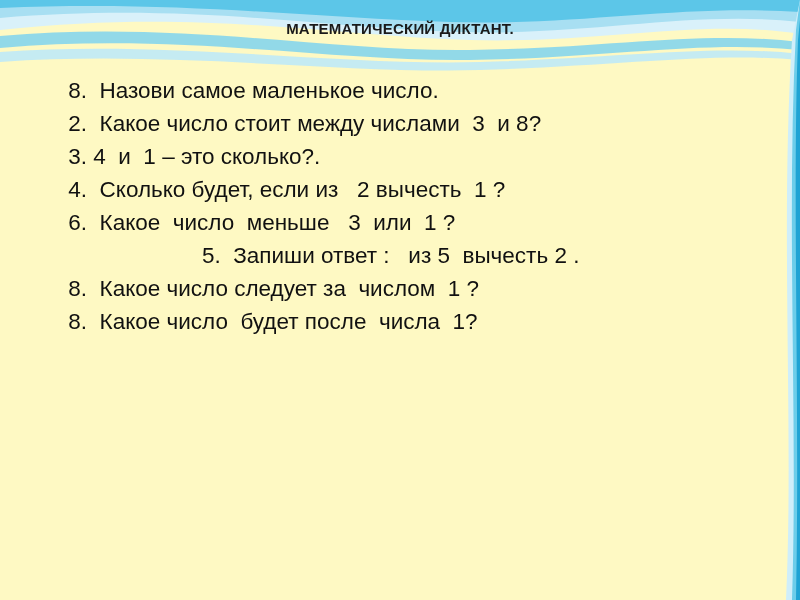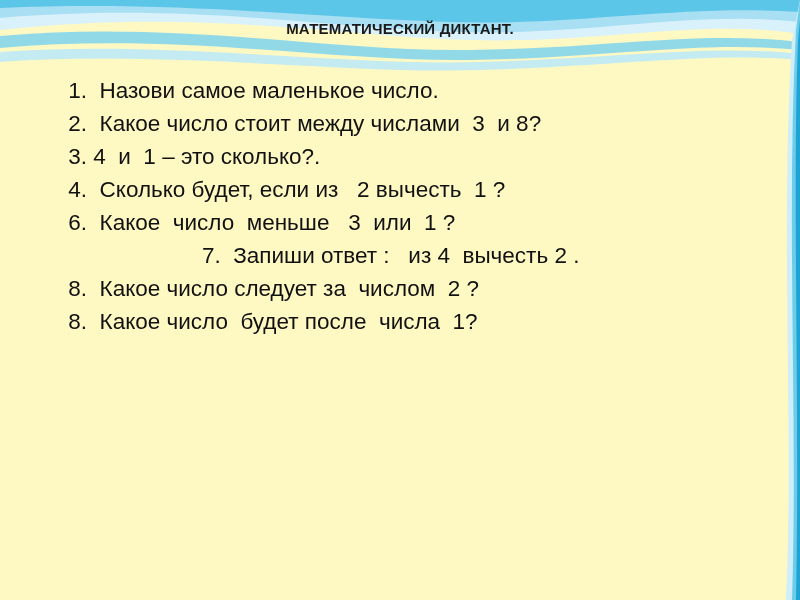--- a/index.html
+++ b/index.html
@@ -90,7 +90,7 @@
   <div class="title">МАТЕМАТИЧЕСКИЙ ДИКТАНТ.</div>
 
   <div class="body-text">
-    <p class="line"> 1.  Назови самое маленькое число.</p>
+    <p class="line"> 8.  Назови самое маленькое число.</p>
     <p class="line"> 2.  Какое число стоит между числами  3  и 8?</p>
     <p class="line"> 3. 4  и  1 – это сколько?.</p>
     <p class="line"> 4.  Сколько будет, если из   2 вычесть  1 ?</p>

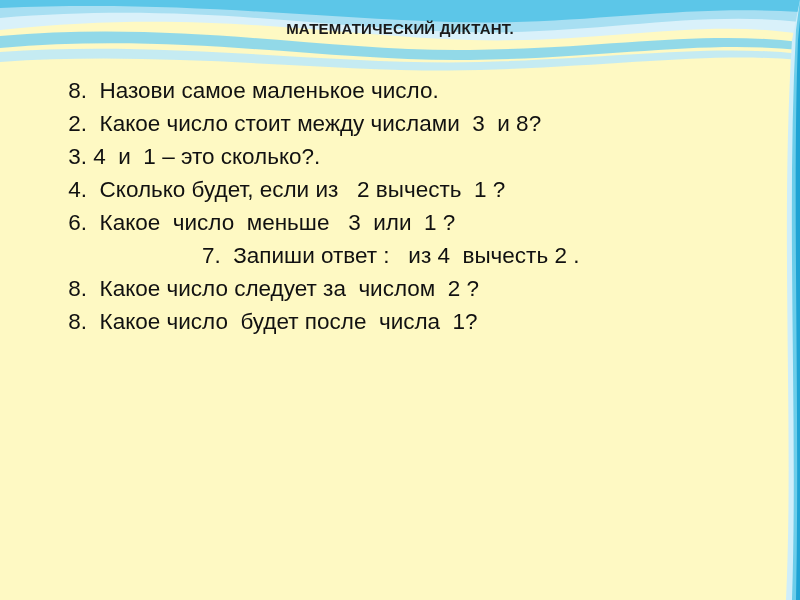--- a/index.html
+++ b/index.html
@@ -95,7 +95,7 @@
     <p class="line"> 3. 4  и  1 – это сколько?.</p>
     <p class="line"> 4.  Сколько будет, если из   2 вычесть  1 ?</p>
     <p class="line"> 6.  Какое  число  меньше   3  или  1 ?</p>
-    <p class="line indent-center">7.  Запиши ответ :   из 4  вычесть 2 .</p>
+    <p class="line indent-center">5.  Запиши ответ :   из 5  вычесть 2 .</p>
     <p class="line"> 8.  Какое число следует за  числом  2 ?</p>
     <p class="line"> 8.  Какое число  будет после  числа  1?</p>
   </div>

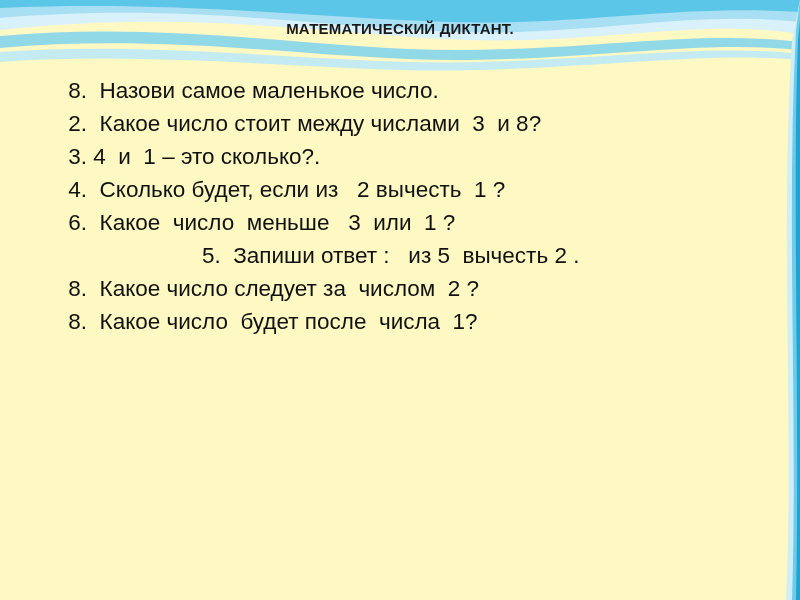--- a/index.html
+++ b/index.html
@@ -96,7 +96,7 @@
     <p class="line"> 4.  Сколько будет, если из   2 вычесть  1 ?</p>
     <p class="line"> 6.  Какое  число  меньше   3  или  1 ?</p>
     <p class="line indent-center">5.  Запиши ответ :   из 5  вычесть 2 .</p>
-    <p class="line"> 8.  Какое число следует за  числом  2 ?</p>
+    <p class="line"> 8.  Какое число следует за  числом  1 ?</p>
     <p class="line"> 8.  Какое число  будет после  числа  1?</p>
   </div>
 

